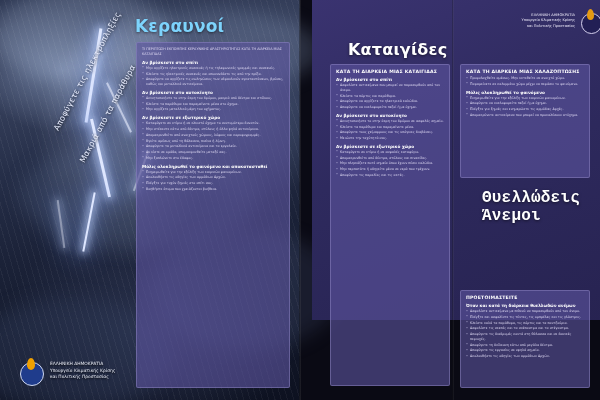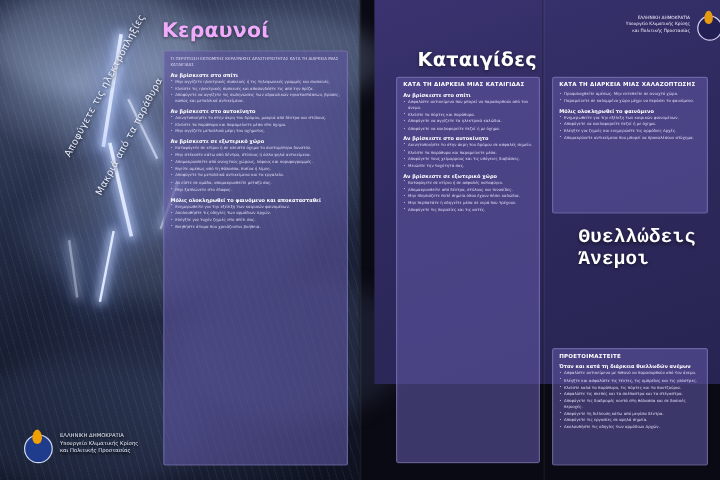--- a/index.html
+++ b/index.html
@@ -88,7 +88,7 @@
     position:absolute;color:#fff;font-size:16px;font-weight:bold;
     letter-spacing:.2px;text-shadow:0 1px 3px rgba(0,0,0,.55);
   }
-  .kerav-head{left:135px;top:16px;font-size:17px;color:#f0abfc;}
+  .kerav-head{left:135px;top:16px;font-size:17px;color:#7dd3fc;}
 
   
   .emblem-right{position:absolute;right:10px;top:8px;display:flex;align-items:center;gap:5px;}

